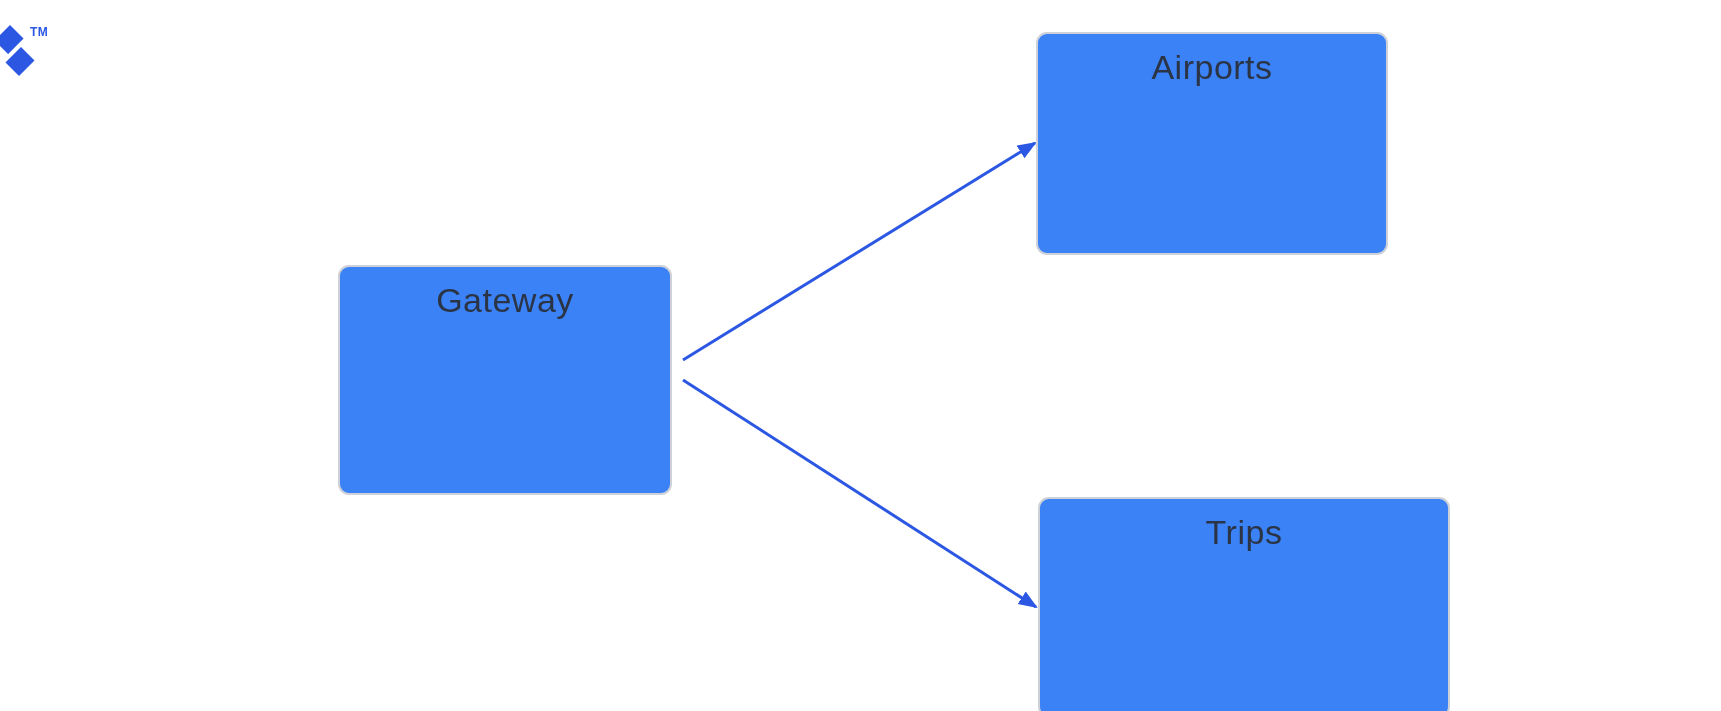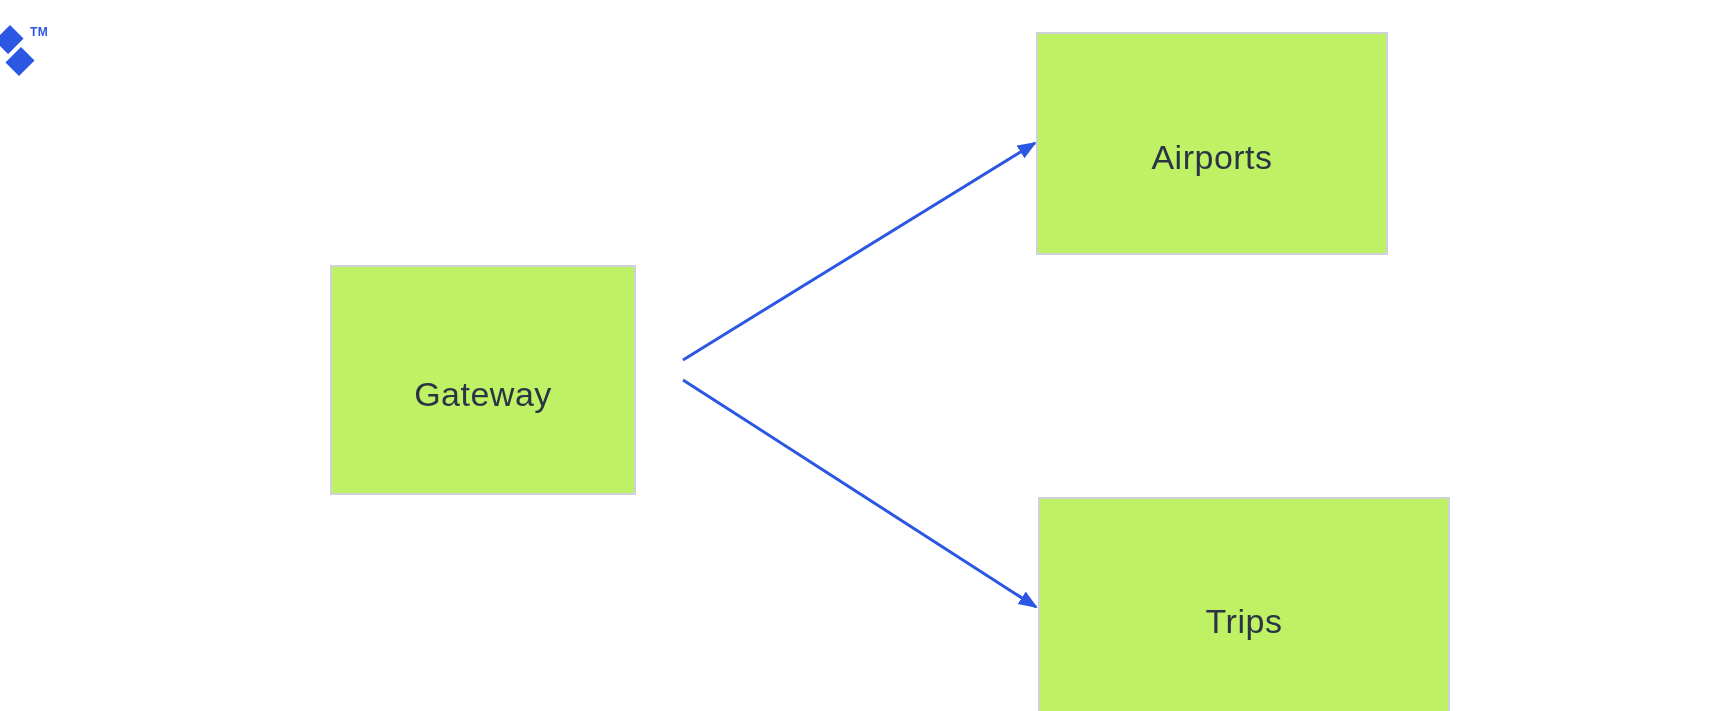--- a/index.html
+++ b/index.html
@@ -39,11 +39,10 @@
   .node {
     position: absolute;
     box-sizing: border-box;
-    background: #bef264;
+    background: #3b82f6;
     border: 2px solid #ced1d7;
-    border-radius: 0;
+    border-radius: 11px;
     display: flex;
-    align-items: center;
     justify-content: center;
   }
   .node .label {

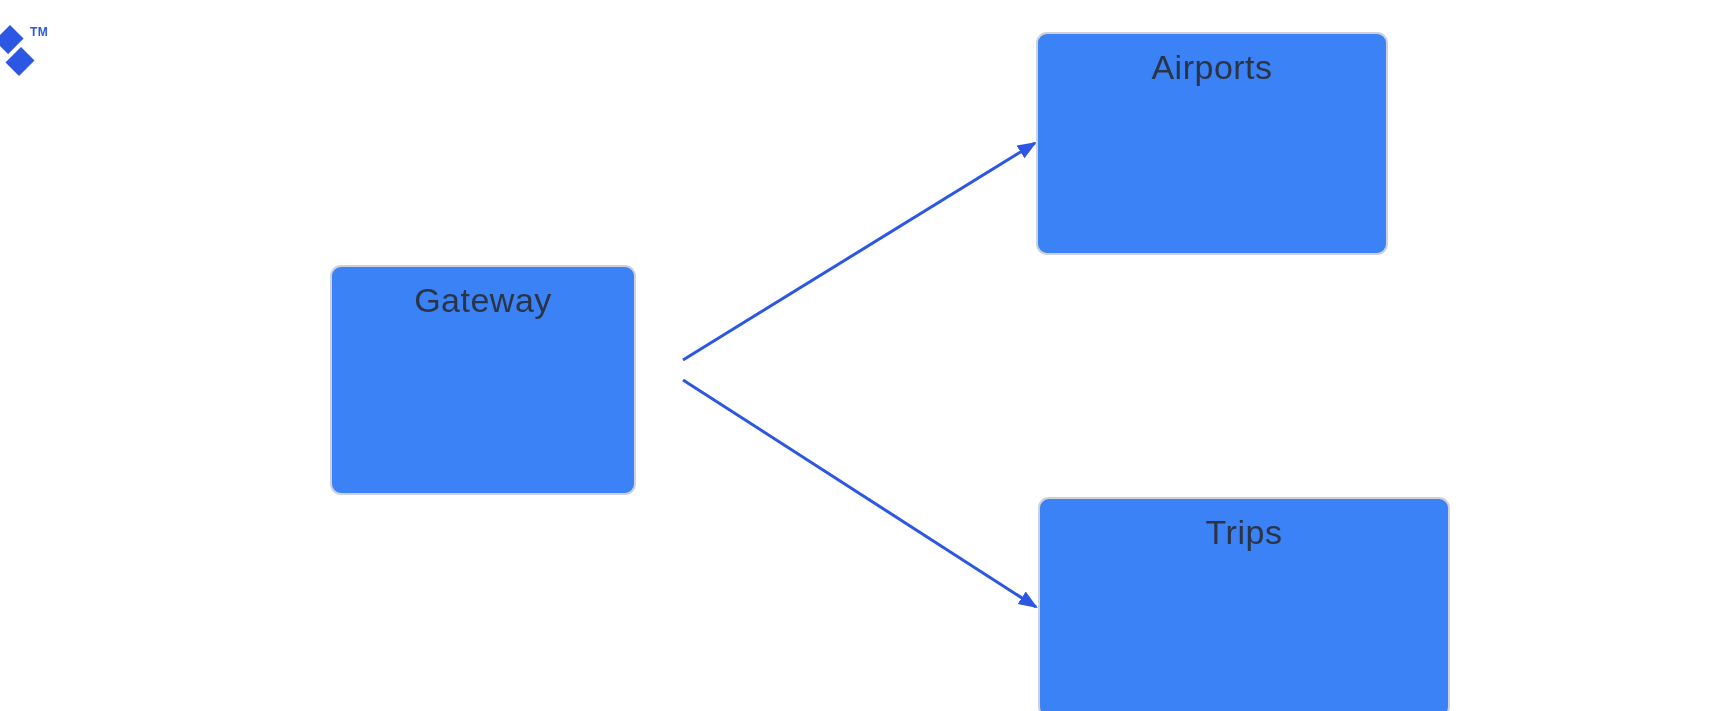--- a/index.html
+++ b/index.html
@@ -52,7 +52,7 @@
     color: #2b3445;
     transform: translateY(14px);
   }
-  #node-gateway  { left: 330px;  top: 240px; width: 306px; height: 230px; }
+  #node-gateway  { left: 338px;  top: 240px; width: 334px; height: 230px; }
   #node-airports { left: 1036px; top: 7px;   width: 352px; height: 223px; }
   #node-trips    { left: 1038px; top: 472px; width: 412px; height: 221px; }
   .edges {

